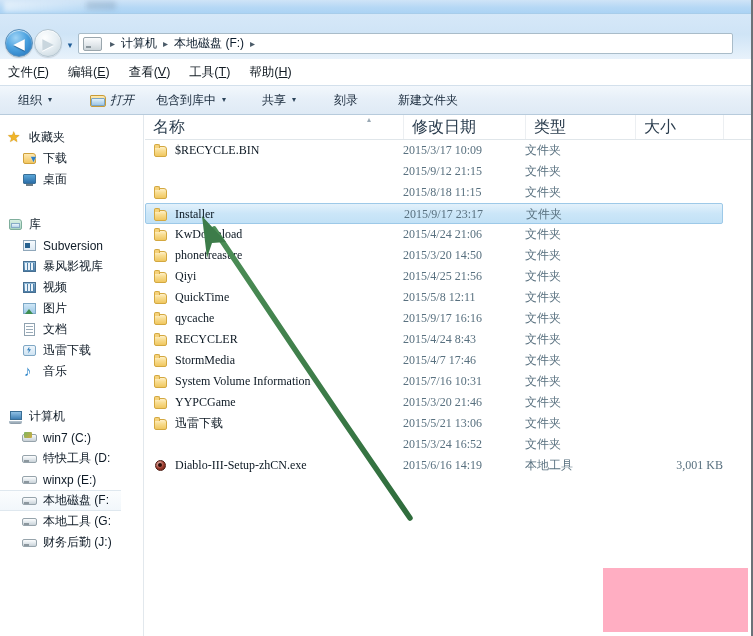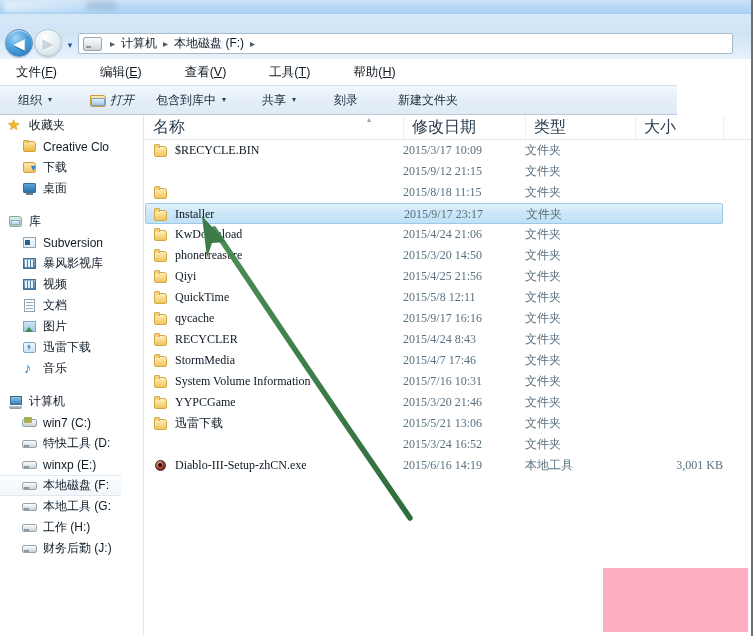--- a/index.html
+++ b/index.html
@@ -149,8 +149,6 @@
     box-sizing: border-box;
     display: flex;
     align-items: center;
-    padding-left: 8px;
-    gap: 24px;
   }
   .menuitem {
     font-size: 12.5px;

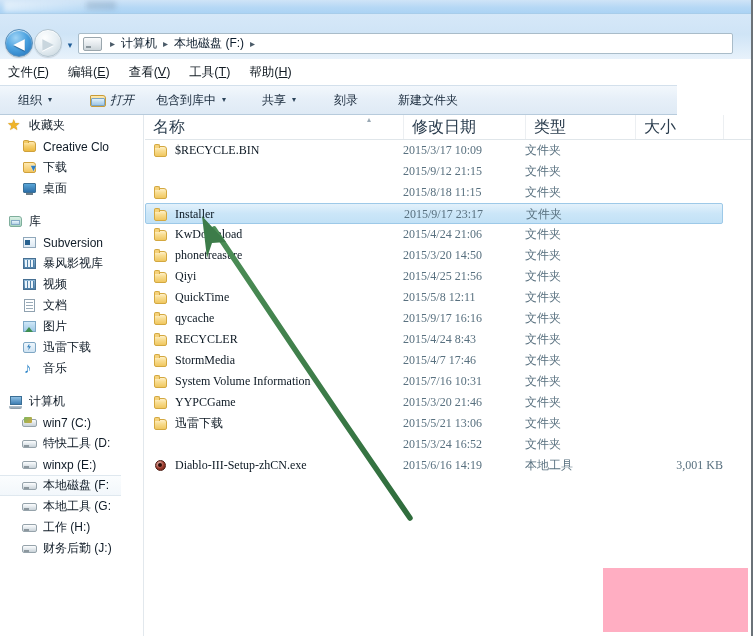--- a/index.html
+++ b/index.html
@@ -162,7 +162,7 @@
   .toolbar {
     position: absolute;
     left: 0; top: 85px;
-    width: 677px; height: 30px;
+    width: 753px; height: 30px;
     background: linear-gradient(to bottom, #f2f7fc 0%, #e6eff8 48%, #dfeaf5 100%);
     border-top: 1px solid #d3e0ec;
     border-bottom: 1px solid #b7cbdc;

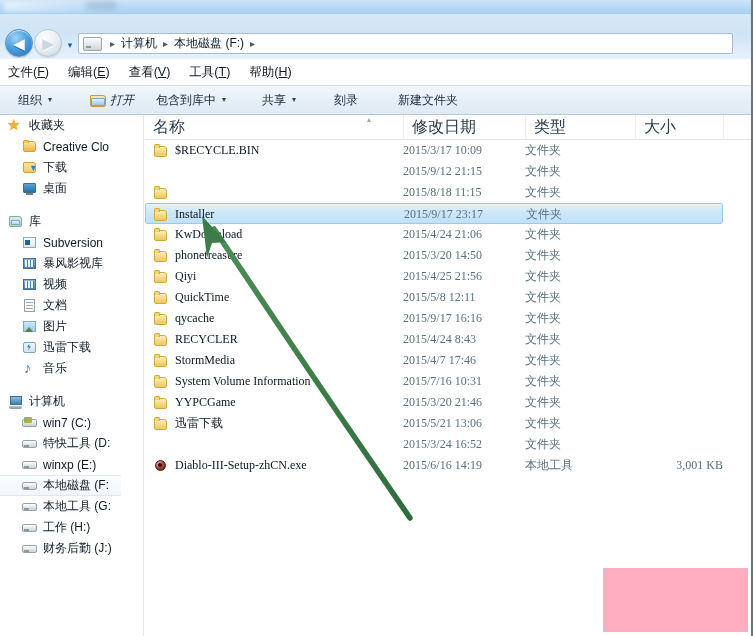--- a/index.html
+++ b/index.html
@@ -225,7 +225,7 @@
     overflow: hidden;
     box-sizing: border-box;
   }
-  .nav-group { margin-top: 0; }
+  .nav-group { margin-top: 12px; }
   .nav-row {
     display: flex;
     align-items: center;

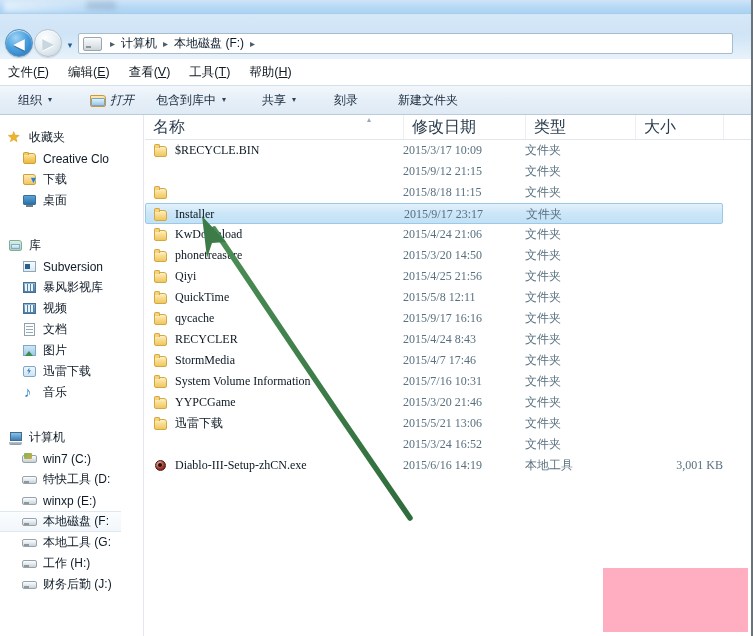--- a/index.html
+++ b/index.html
@@ -727,10 +727,6 @@
         <div class="nav-row header">
           <span class="icn star"></span>
           <span class="nav-label">收藏夹</span>
-        </div>
-        <div class="nav-row child">
-          <span class="icn folder"></span>
-          <span class="nav-label">Creative Clo</span>
         </div>
         <div class="nav-row child">
           <span class="icn dlfolder"></span>

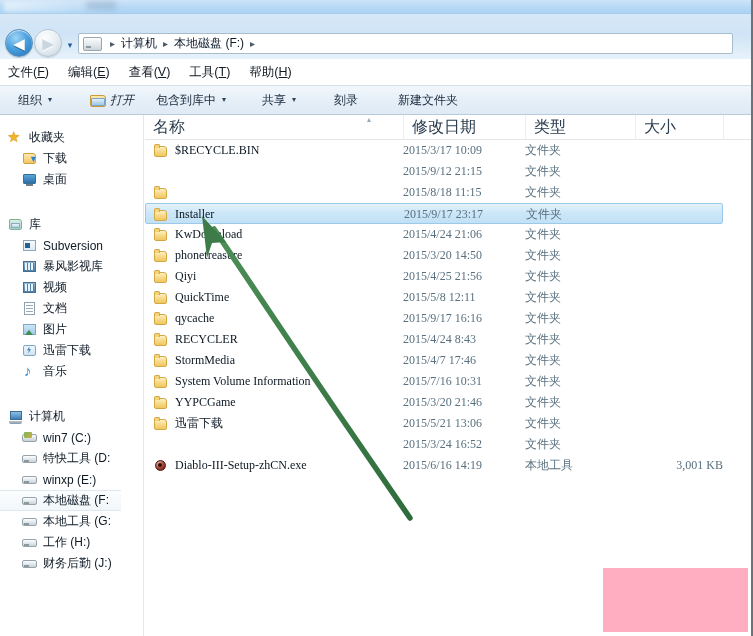--- a/index.html
+++ b/index.html
@@ -758,12 +758,12 @@
           <span class="nav-label">视频</span>
         </div>
         <div class="nav-row child">
+          <span class="icn picture"></span>
+          <span class="nav-label">图片</span>
+        </div>
+        <div class="nav-row child">
           <span class="icn doc"></span>
           <span class="nav-label">文档</span>
-        </div>
-        <div class="nav-row child">
-          <span class="icn picture"></span>
-          <span class="nav-label">图片</span>
         </div>
         <div class="nav-row child">
           <span class="icn thunder"></span>

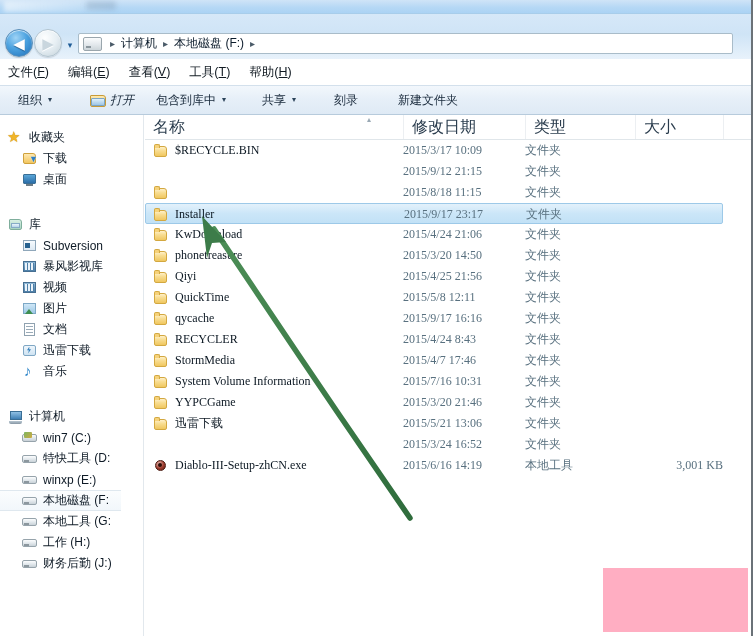--- a/index.html
+++ b/index.html
@@ -801,10 +801,6 @@
         <div class="nav-row child">
           <span class="icn drive"></span>
           <span class="nav-label">本地工具 (G:</span>
-        </div>
-        <div class="nav-row child">
-          <span class="icn drive"></span>
-          <span class="nav-label">工作 (H:)</span>
         </div>
         <div class="nav-row child">
           <span class="icn drive"></span>

